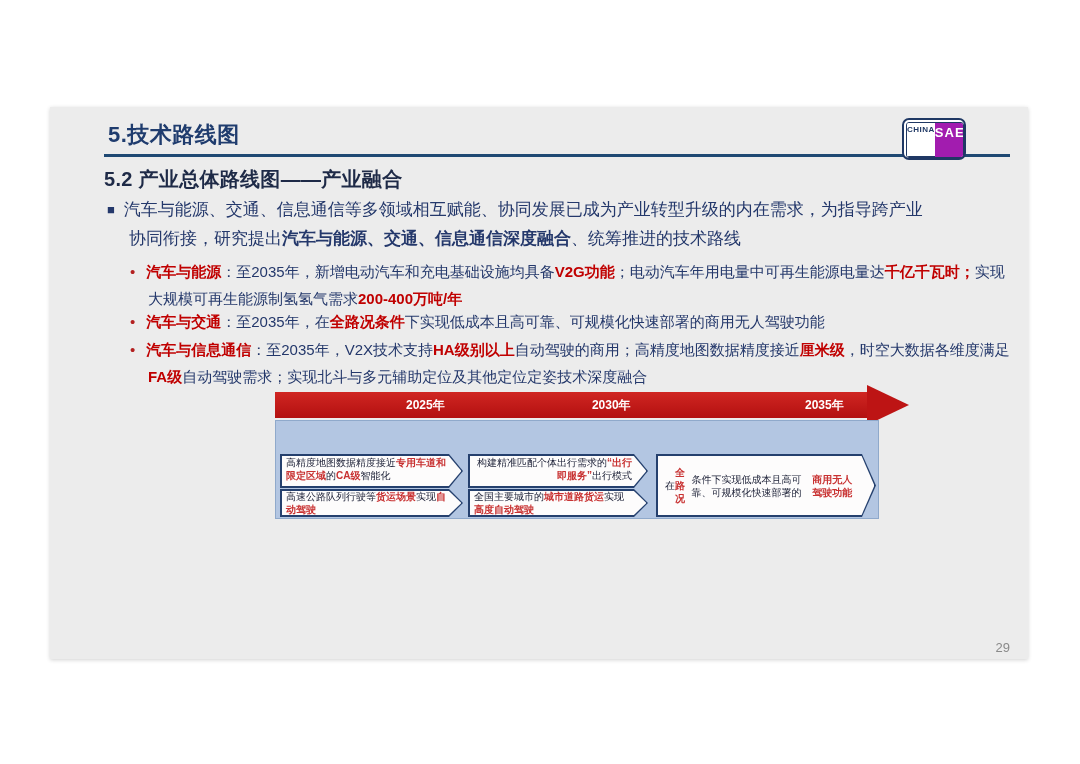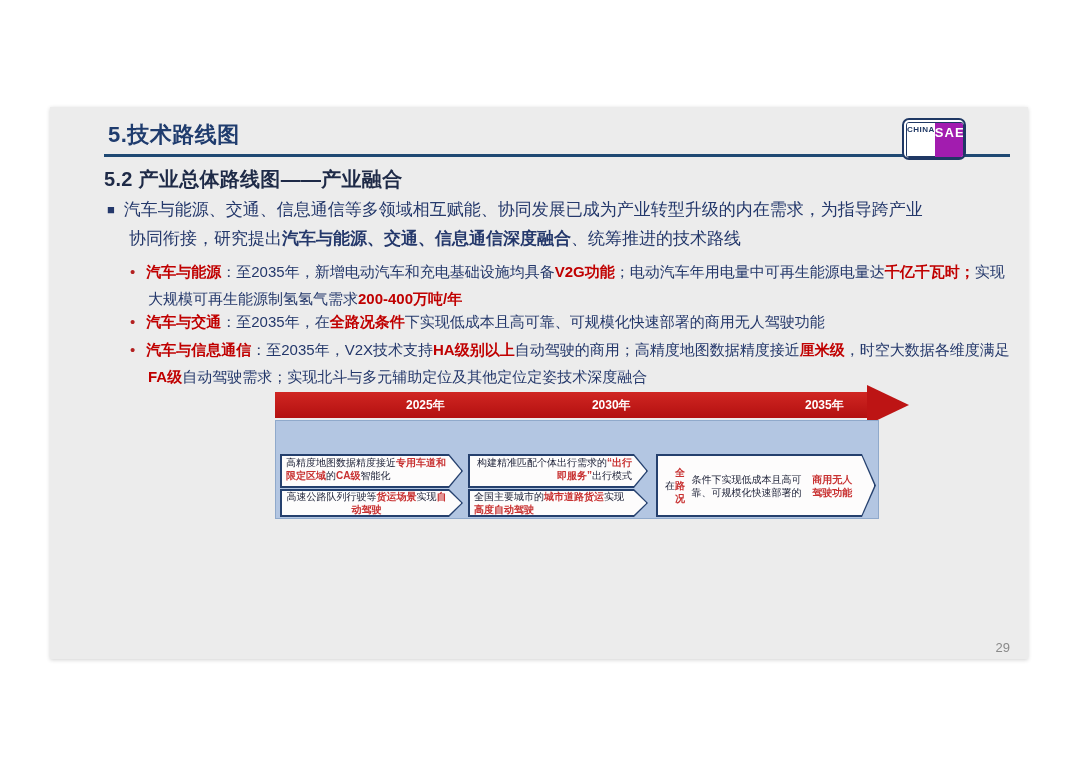--- a/index.html
+++ b/index.html
@@ -96,7 +96,7 @@
   }
   .box1{left:4px;top:33px;width:183px;height:34px;}
   .box2{left:192px;top:33px;width:180px;height:34px;text-align:right;}
-  .box3{left:4px;top:68px;width:183px;height:28px;text-align:center;}
+  .box3{left:4px;top:68px;width:183px;height:28px;}
   .box4{left:192px;top:68px;width:180px;height:28px;}
   .box5{left:380px;top:33px;width:220px;height:63px;}
   .box5 .cbox-text{display:flex;align-items:center;padding-left:9px;padding-right:20px;}

